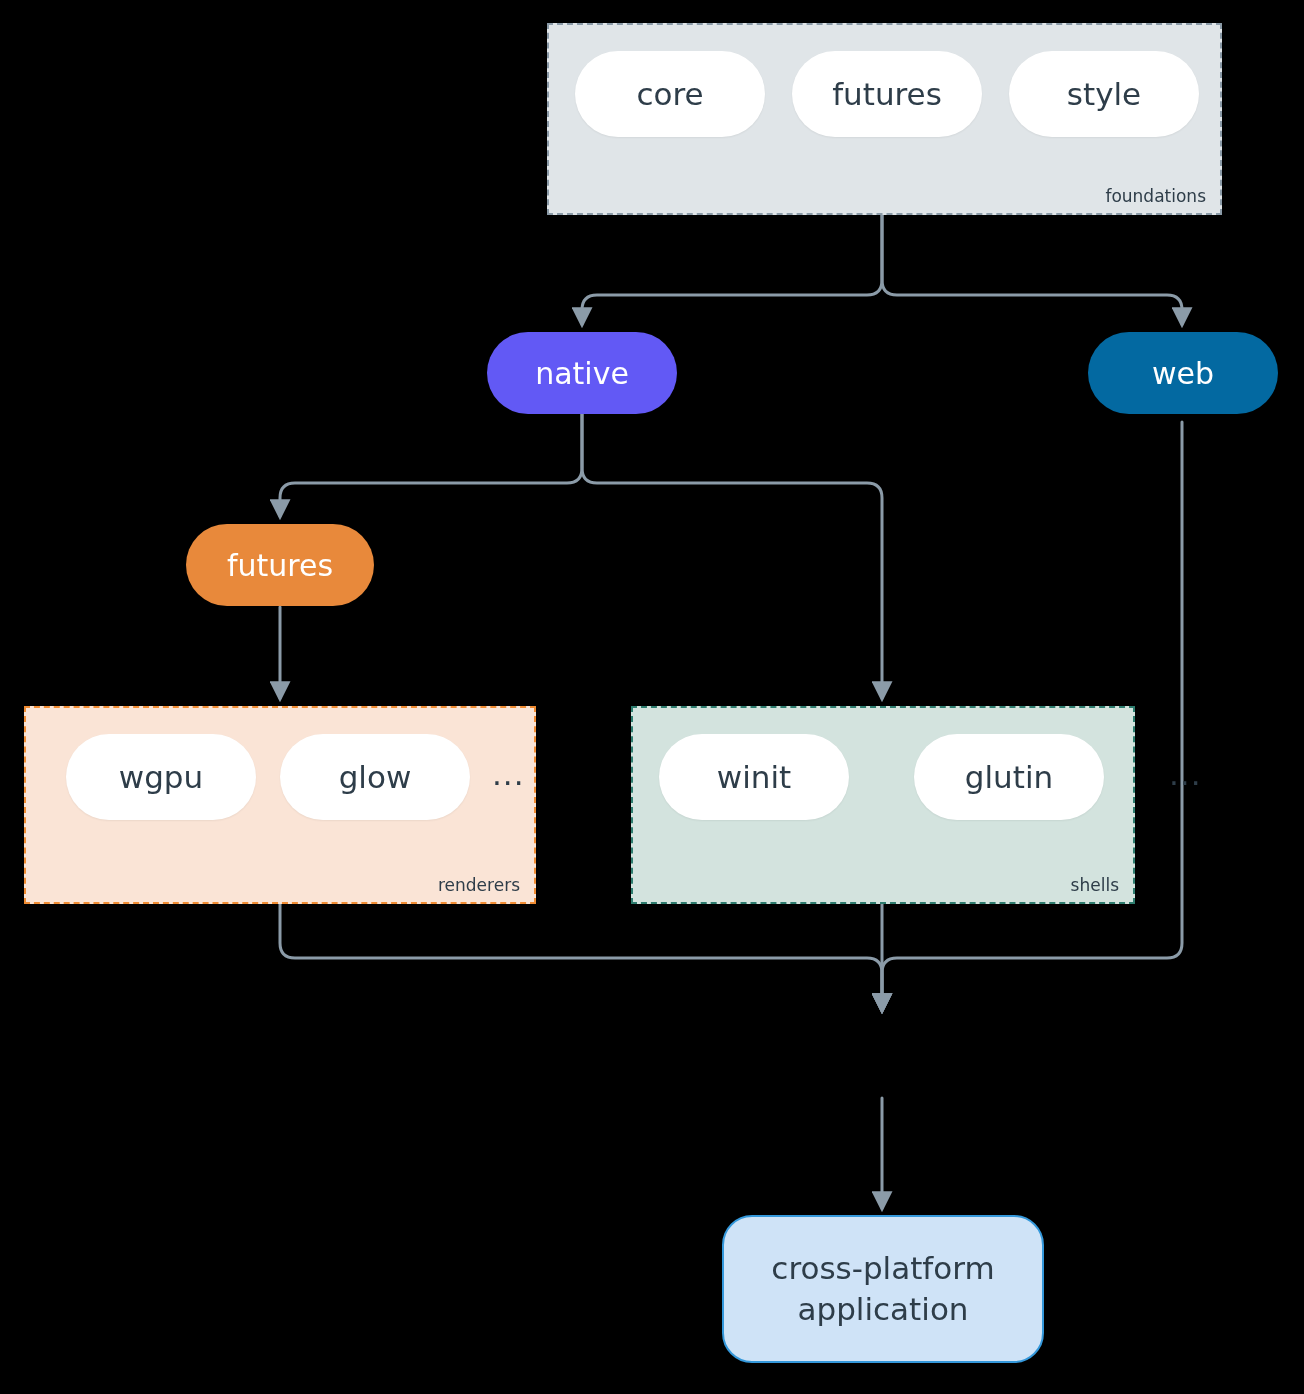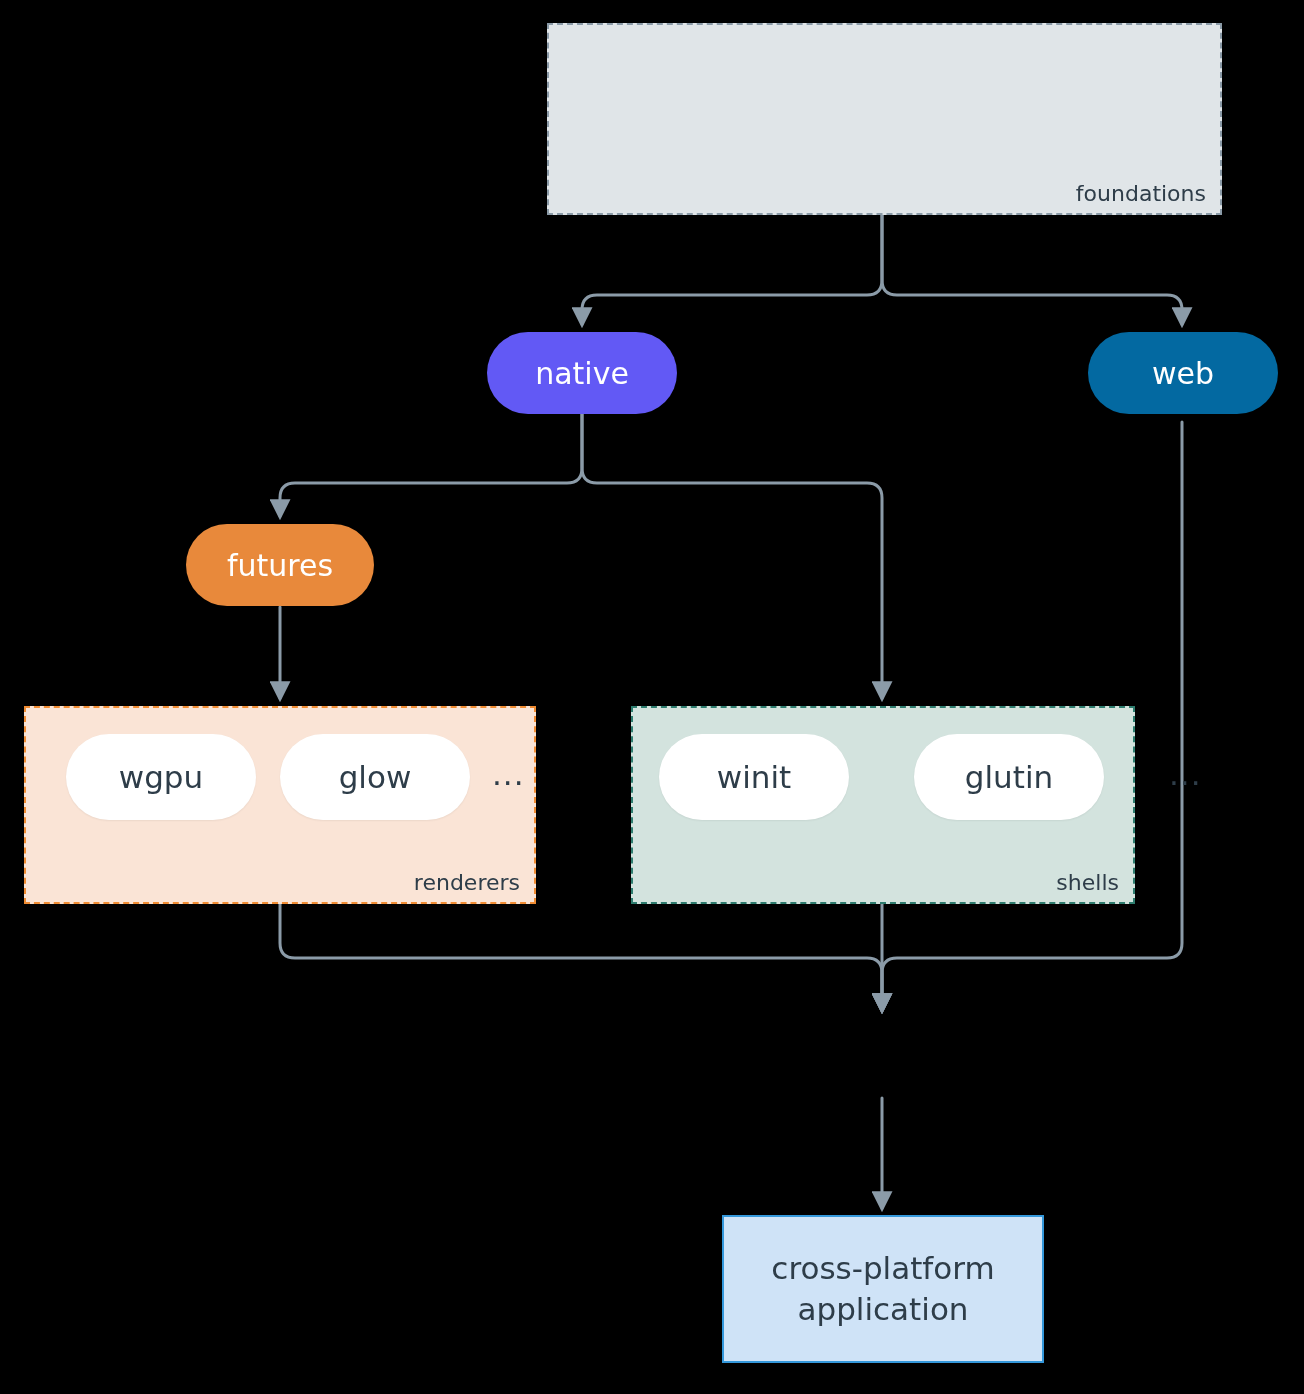--- a/index.html
+++ b/index.html
@@ -119,6 +119,17 @@
 
   <div class="cluster" style="left:547px; top:23px; width:675px; height:192px;
               background:#e0e5e8; border:2px dashed #8b9ba8;">
+    <div class="pill-row" style="left:26px; top:26px; height:86px;">
+      <div class="pill" style="width:190px; height:86px;">
+        <span>core</span>
+      </div>
+      <div class="pill" style="width:190px; height:86px; margin-left:27px;">
+        <span>futures</span>
+      </div>
+      <div class="pill" style="width:190px; height:86px; margin-left:27px;">
+        <span>style</span>
+      </div>
+    </div>
     <div class="cluster-label">foundations</div>
   </div>
 

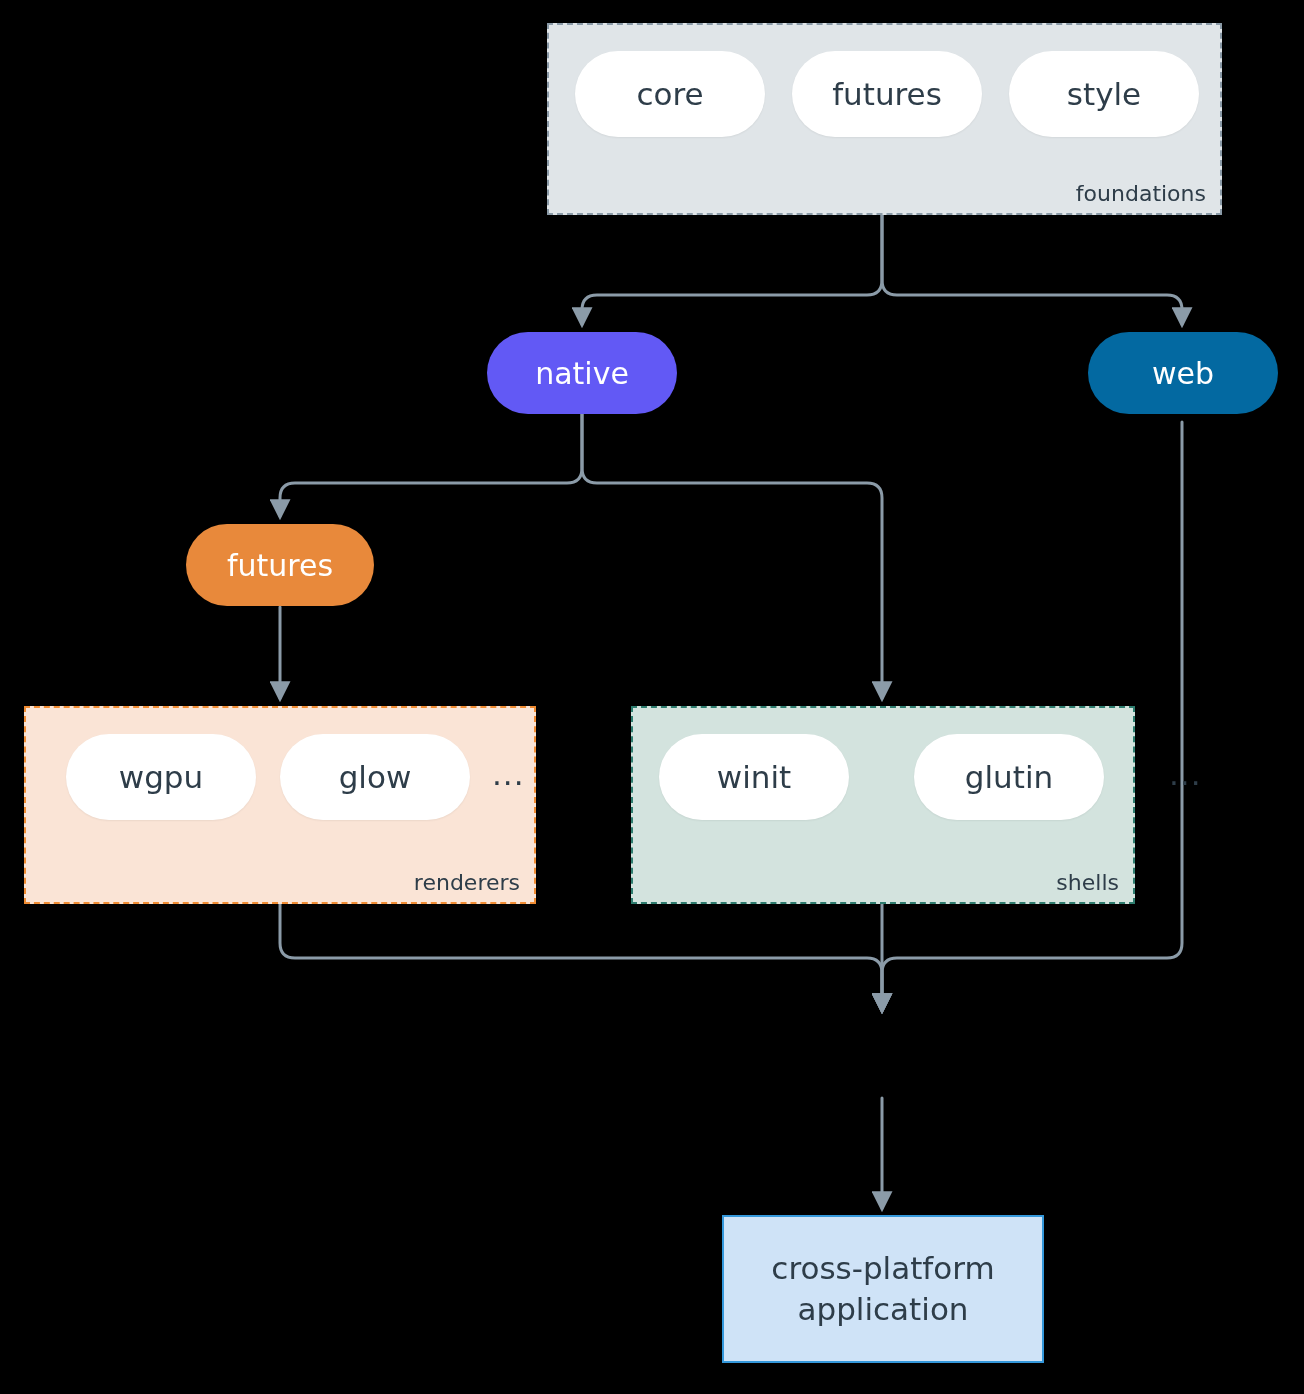--- a/index.html
+++ b/index.html
@@ -32,7 +32,7 @@
     position: absolute;
     right: 14px;
     bottom: 8px;
-    font-size: 22px;
+    font-size: 17px;
     color: #2e3d49;
     line-height: 1;
     white-space: nowrap;

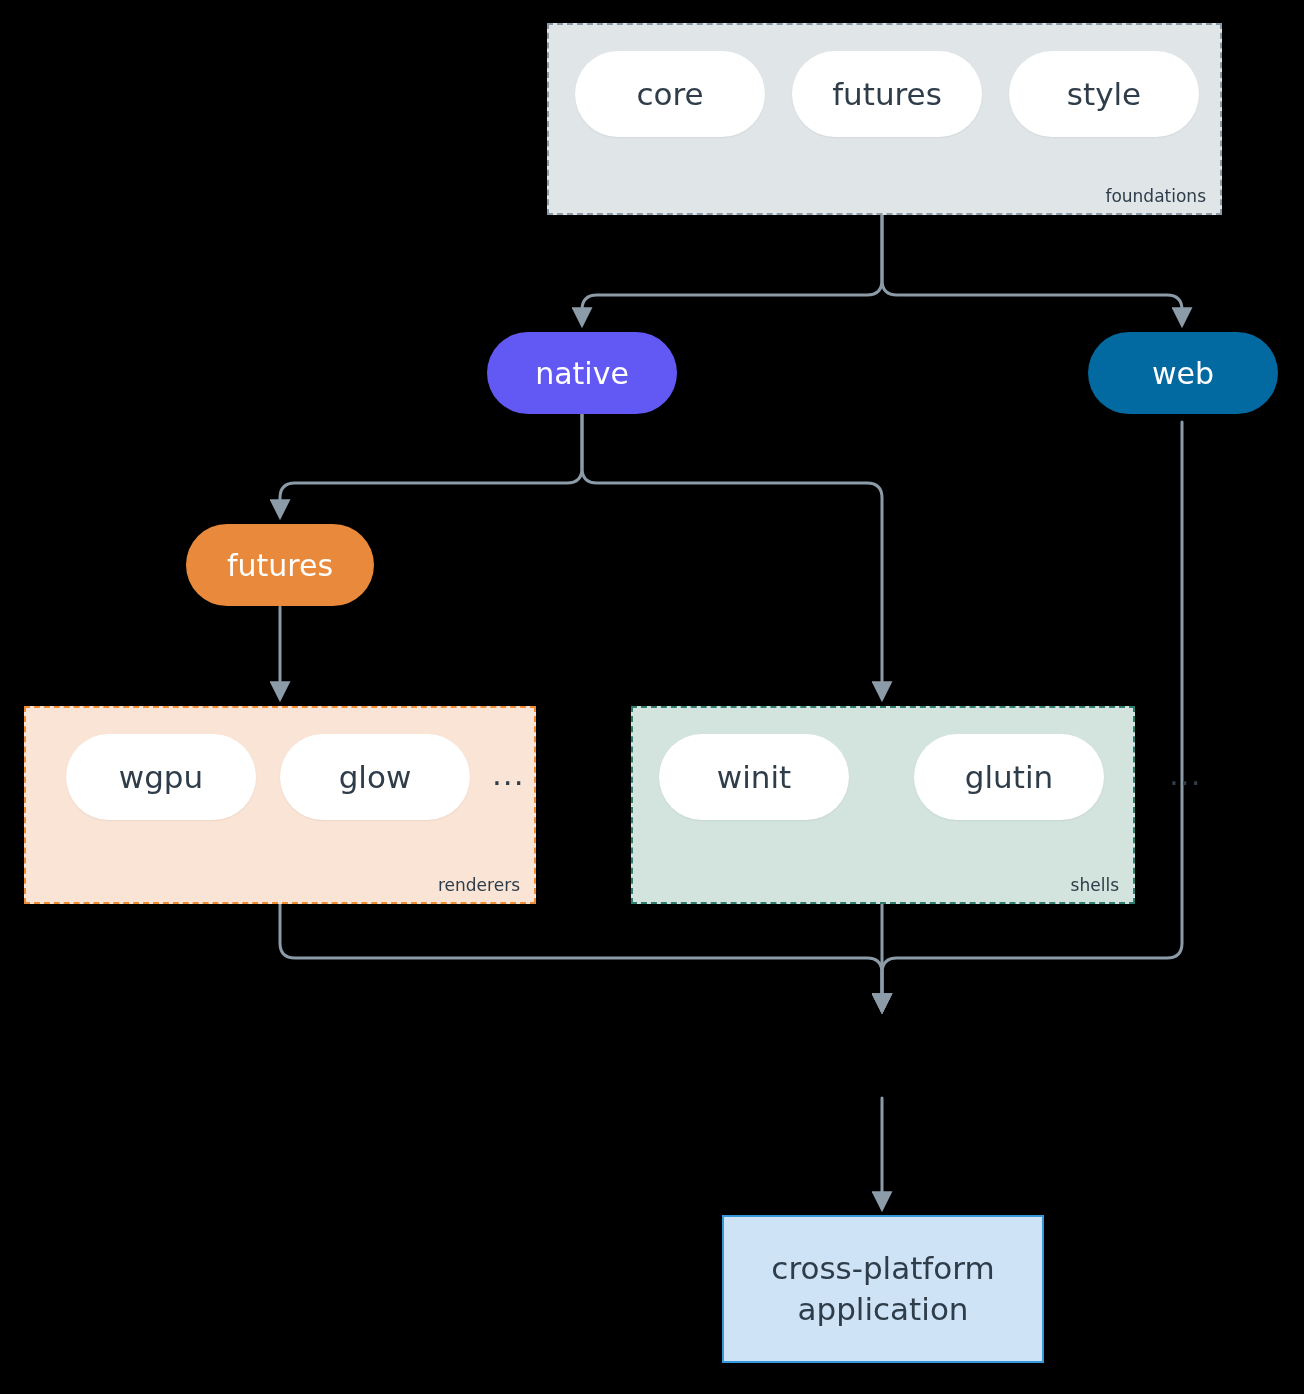--- a/index.html
+++ b/index.html
@@ -84,6 +84,7 @@
     font-size: 31px;
     line-height: 1.32;
     text-align: center;
+    border-radius: 30px;
   }
 </style>
 </head>

